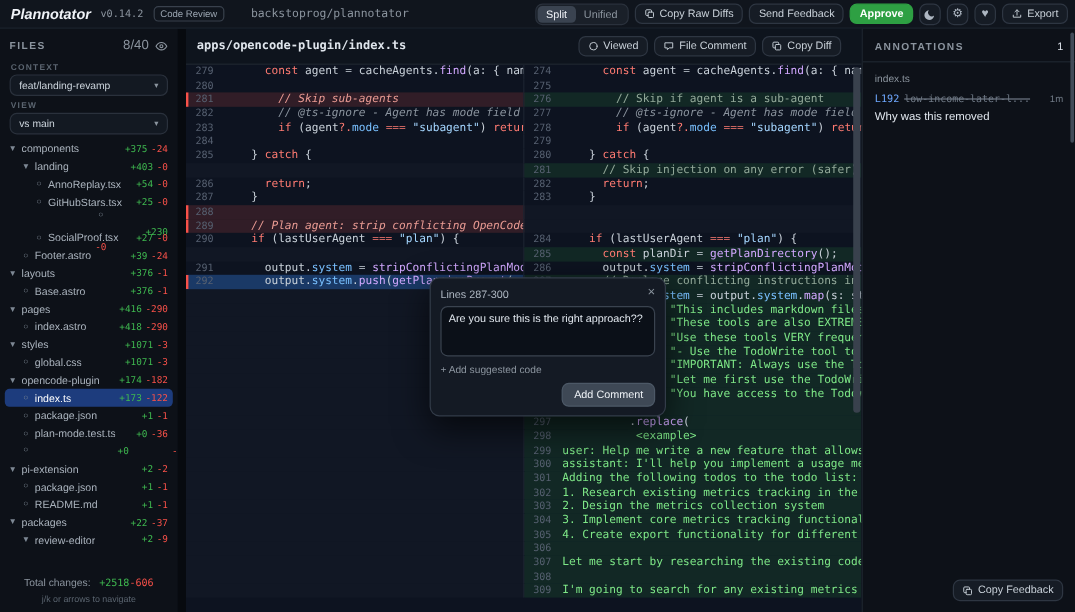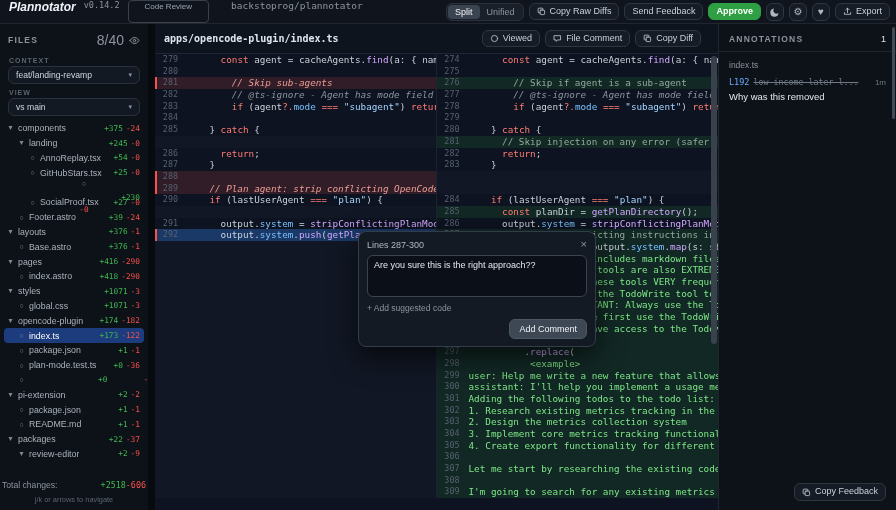--- a/index.html
+++ b/index.html
@@ -8,7 +8,7 @@
   svg.ic{stroke:currentColor;fill:none;stroke-width:1.4;stroke-linecap:round;stroke-linejoin:round}
 
   
-  .topbar{height:24px;background:#10151d;border-bottom:1px solid #1f2630;display:flex;gap:8px;padding:0 6px 0 9px}
+  .topbar{height:24px;background:#10151d;border-bottom:1px solid #1f2630;display:flex;align-items:center;gap:8px;padding:0 6px 0 9px}
   .logo{font-size:12px;font-weight:bold;font-style:italic;color:#f0f3f8}
   .version{font-family:"DejaVu Sans Mono",monospace;font-size:8.5px;color:#8b949e}
   .badge-pill{border:1px solid #39414d;border-radius:4px;padding:1px 16px;font-size:8px;color:#9aa4b0;white-space:nowrap}

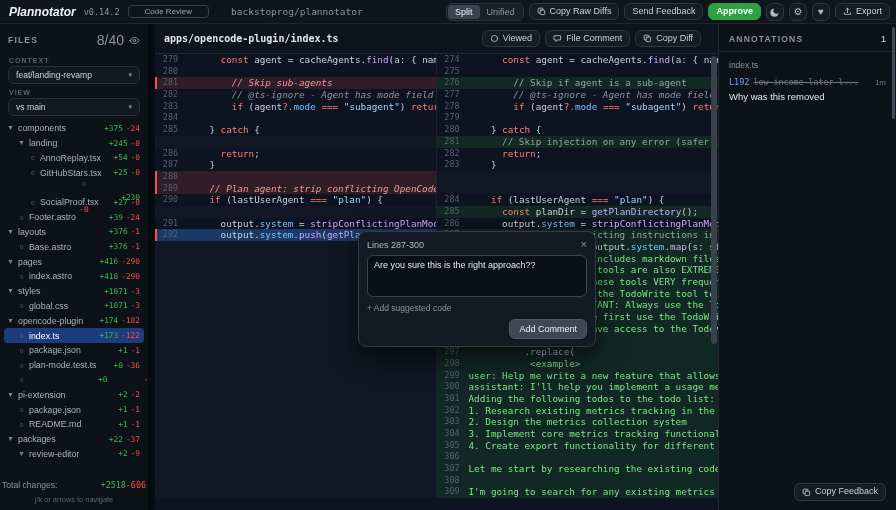--- a/index.html
+++ b/index.html
@@ -11,7 +11,7 @@
   .topbar{height:24px;background:#10151d;border-bottom:1px solid #1f2630;display:flex;align-items:center;gap:8px;padding:0 6px 0 9px}
   .logo{font-size:12px;font-weight:bold;font-style:italic;color:#f0f3f8}
   .version{font-family:"DejaVu Sans Mono",monospace;font-size:8.5px;color:#8b949e}
-  .badge-pill{border:1px solid #39414d;border-radius:4px;padding:1px 16px;font-size:8px;color:#9aa4b0;white-space:nowrap}
+  .badge-pill{border:1px solid #39414d;border-radius:4px;padding:1px 5px;font-size:8px;color:#9aa4b0;white-space:nowrap}
   .repo{font-family:"DejaVu Sans Mono",monospace;font-size:9.5px;color:#8b949e;margin-left:14px;white-space:nowrap}
   .tb-right{margin-left:auto;display:flex;align-items:center;gap:5px}
   .seg{display:flex;background:#1a2029;border:1px solid #2a313c;border-radius:6px;padding:1px}

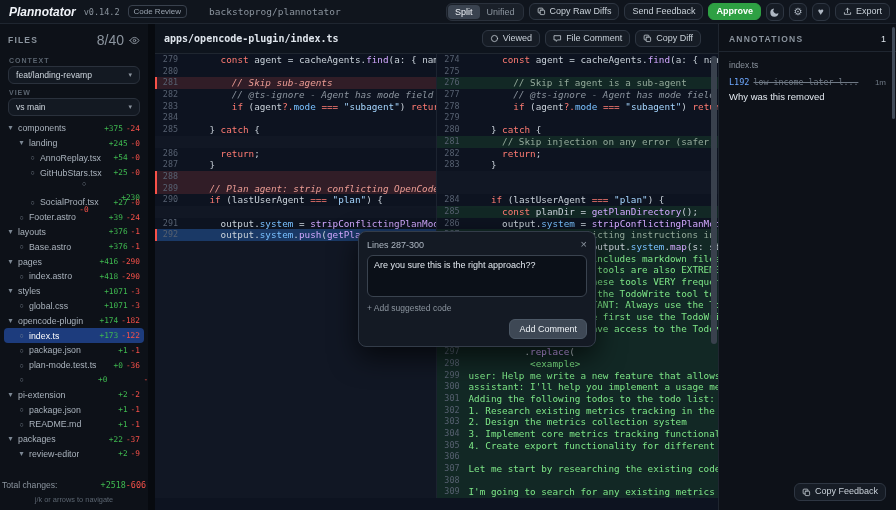--- a/index.html
+++ b/index.html
@@ -28,7 +28,7 @@
   .sidebar{width:148px;flex:none;background:#0d1118;display:flex;flex-direction:column;position:relative}
   .sb-head{display:flex;align-items:center;gap:5px;padding:8px 8px 4px}
   .sb-title{font-size:8.5px;font-weight:bold;letter-spacing:1.2px;color:#8b949e}
-  .sb-count{margin-left:auto;font-size:14px;color:#8b949e}
+  .sb-count{margin-left:auto;font-size:11px;color:#8b949e}
   .eye{color:#8b949e;display:inline-flex}
   .sb-label{font-size:7px;letter-spacing:1px;color:#5b6570;padding:5px 9px 2px;font-weight:bold}
   .select{margin:0 8px;display:flex;align-items:center;background:#131922;border:1px solid #2a313c;border-radius:6px;padding:3px 7px;font-size:8.6px;color:#cdd5dd}

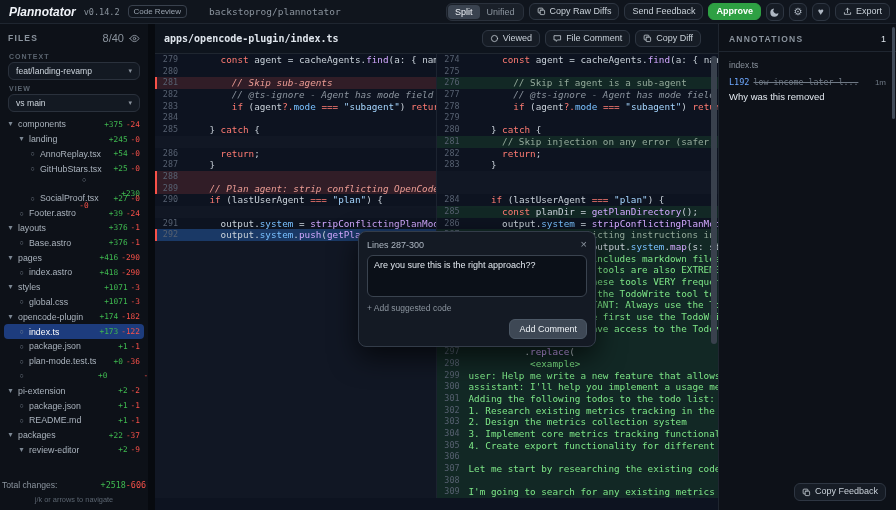--- a/index.html
+++ b/index.html
@@ -179,7 +179,7 @@
           <div class="tree-row" style="padding-left: 13px;">
             <span class="tree-ic folder">▾</span>
             <span class="tree-label">landing</span>
-            <span class="cnt add">+245</span>
+            <span class="cnt add">+403</span>
             <span class="cnt del">-0</span>
           </div>
           <div class="tree-row" style="padding-left: 24px;">

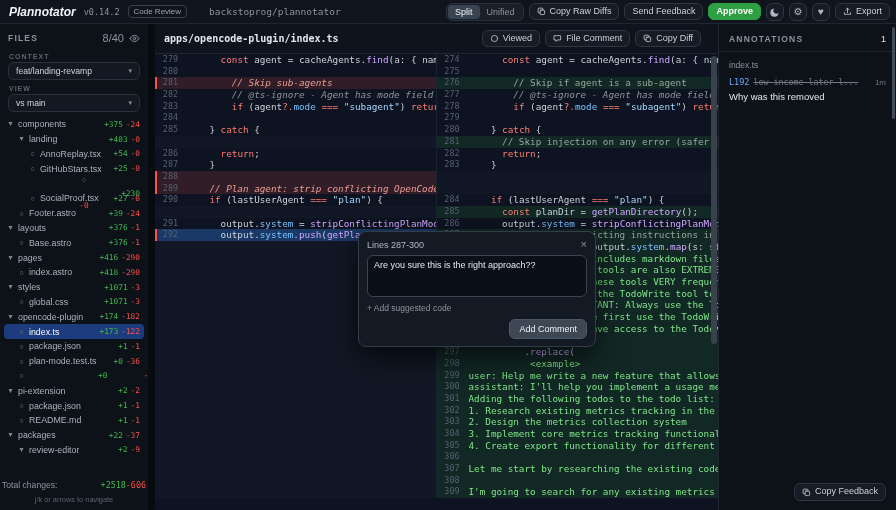--- a/index.html
+++ b/index.html
@@ -73,7 +73,7 @@
   .vthumb{position:absolute;right:1px;top:2px;width:6px;height:288px;background:#39414d;border-radius:3px}
 
   
-  .overlay{position:absolute;left:203px;top:177px;width:238px;background:#141a24;border:1px solid #333c49;border-radius:8px;box-shadow:0 10px 28px rgba(0,0,0,.65);padding:7px 8px;font-family:"Liberation Sans",sans-serif}
+  .overlay{position:absolute;left:203px;top:177px;width:197px;background:#141a24;border:1px solid #333c49;border-radius:8px;box-shadow:0 10px 28px rgba(0,0,0,.65);padding:7px 8px;font-family:"Liberation Sans",sans-serif}
   .ov-head{display:flex;align-items:center;font-size:9px;color:#aeb7c2;margin-bottom:5px}
   .ov-close{margin-left:auto;color:#8b949e;font-size:11px;line-height:1}
   .ov-ta{display:block;width:100%;height:42px;background:#0b1018;border:1px solid #3a434f;border-radius:6px;color:#e2e8ef;font-size:9px;font-family:"Liberation Sans",sans-serif;padding:4px 6px;resize:none;outline:none}

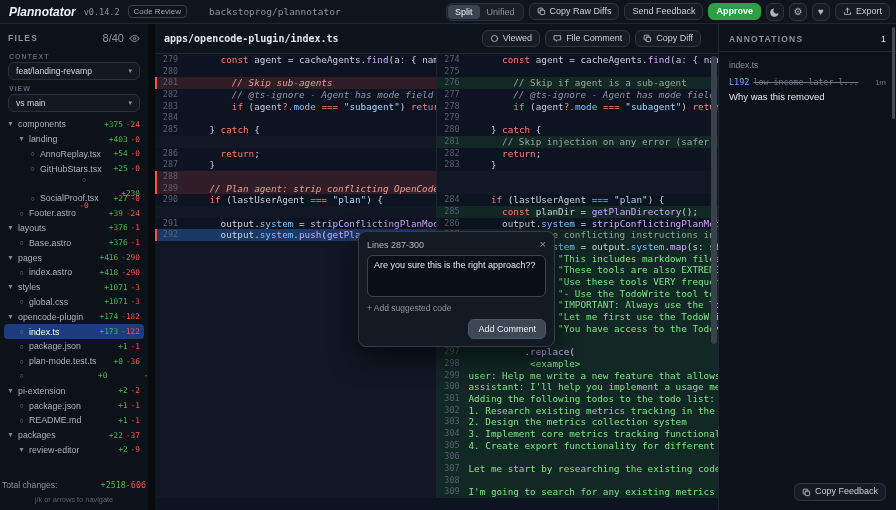--- a/index.html
+++ b/index.html
@@ -43,7 +43,7 @@
   .cnt.add{color:#3fb950;margin-left:auto}
   .cnt.del{color:#f85149}
   .sb-foot{flex:none;padding:5px 0 6px}
-  .total-row{display:flex;align-items:flex-end;font-size:8.6px;color:#8b949e;padding:0 2px}
+  .total-row{display:flex;align-items:flex-end;font-size:8.6px;color:#8b949e;padding:0 20px}
   .total-vals{margin-left:auto;font-family:"DejaVu Sans Mono",monospace;font-size:8.4px}
   .tv-add{color:#3fb950}
   .tv-del{color:#f85149}

